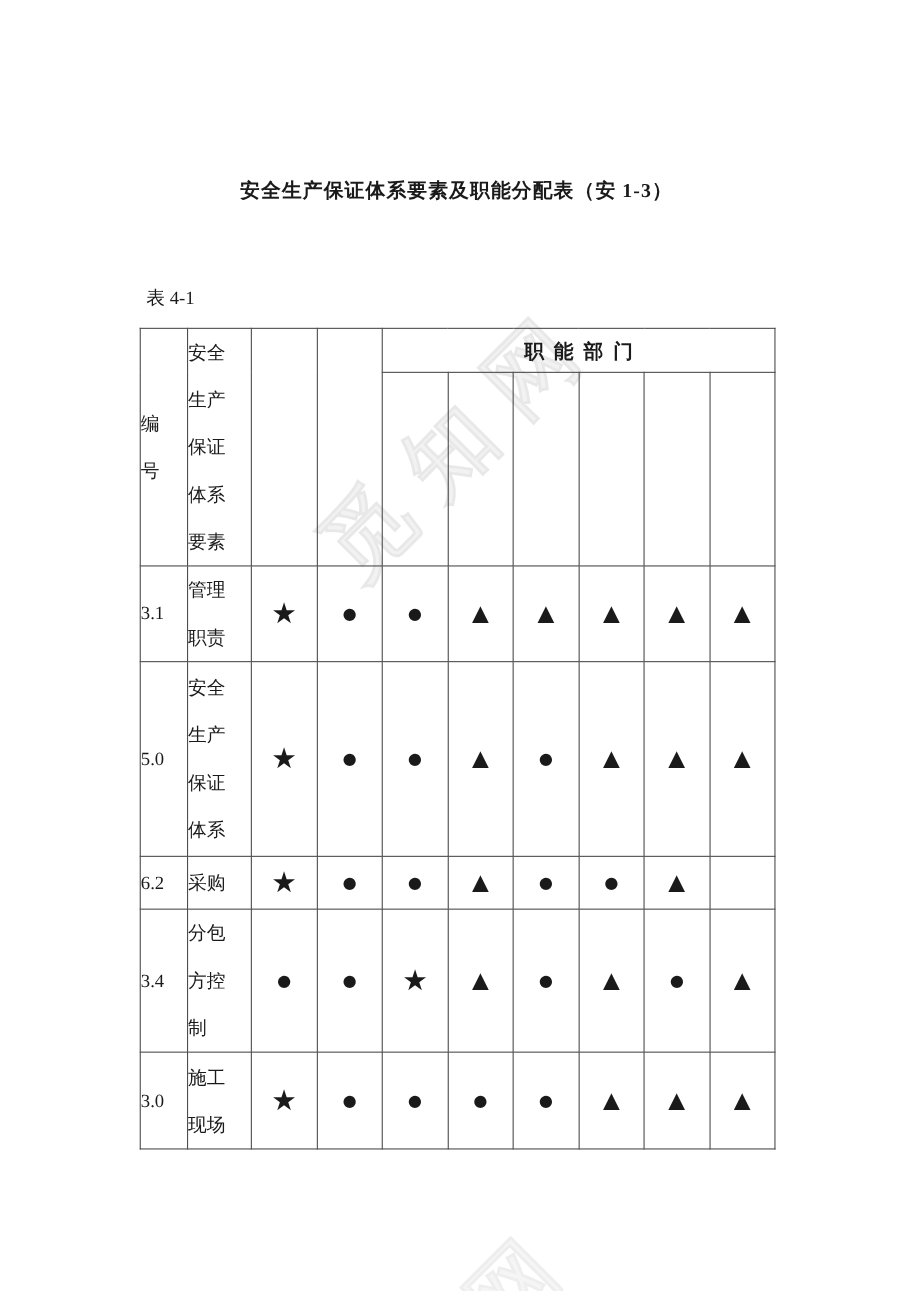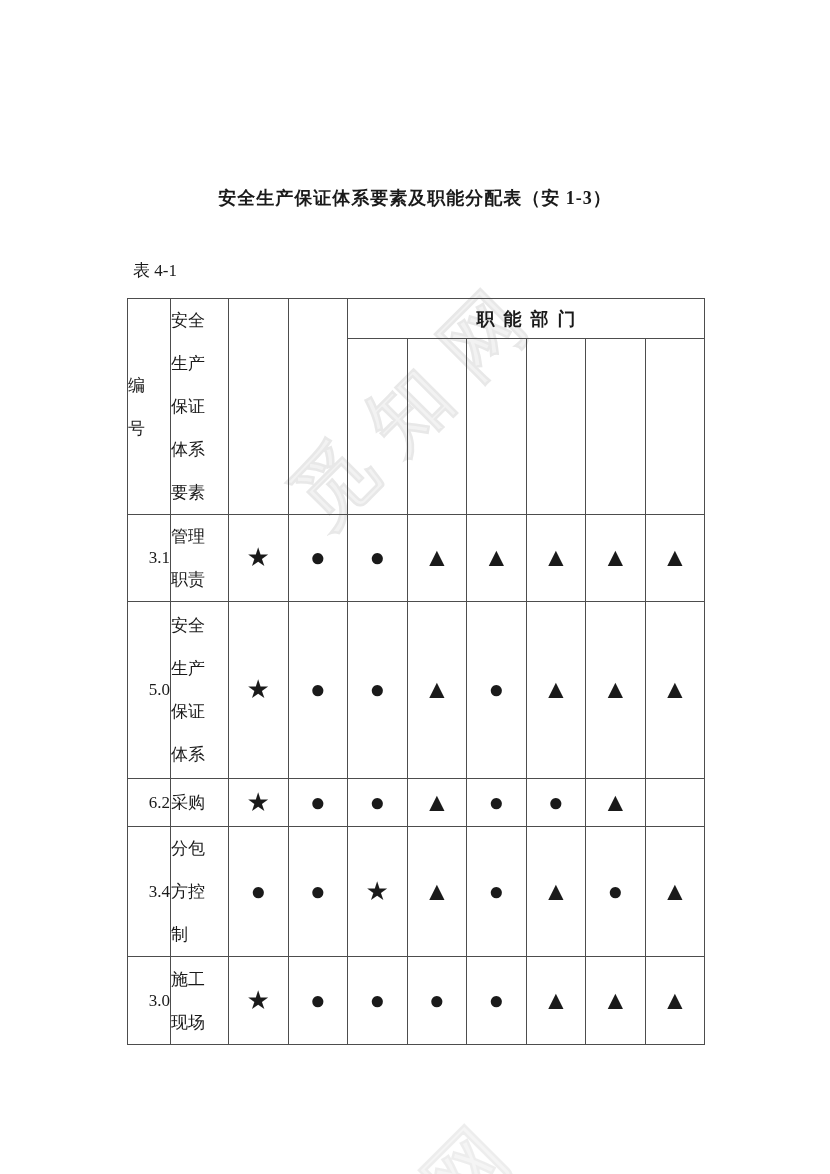--- a/index.html
+++ b/index.html
@@ -38,7 +38,6 @@
     text-align:center;
     font-size:18px;font-weight:bold;
     letter-spacing:1px;
-    margin-top:25px;
   }
   .table-caption{
     position:absolute;z-index:2;

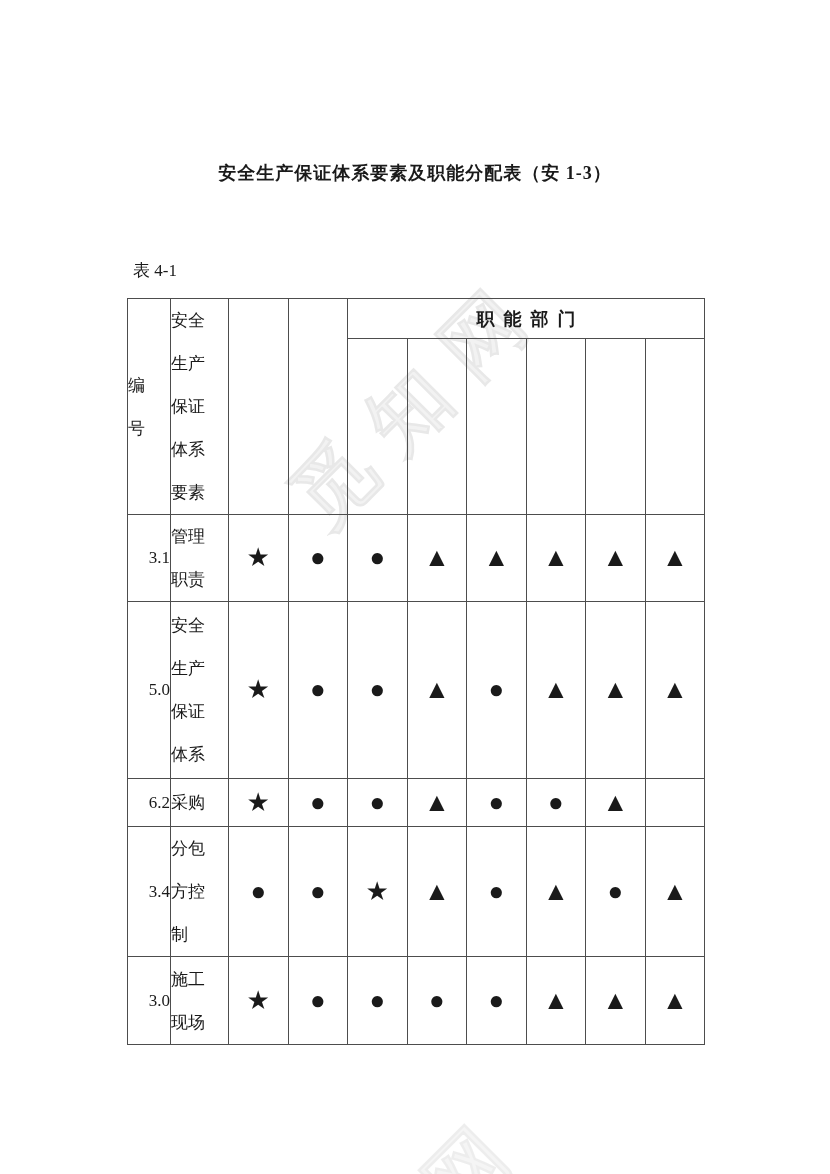--- a/index.html
+++ b/index.html
@@ -68,7 +68,7 @@
   tr.r4{height:129px;}
   tr.r5{height:88px;}
   .c-num{
-    text-align:right;
+    text-align:left;
     font-size:17px;
   }
   .c-label{

